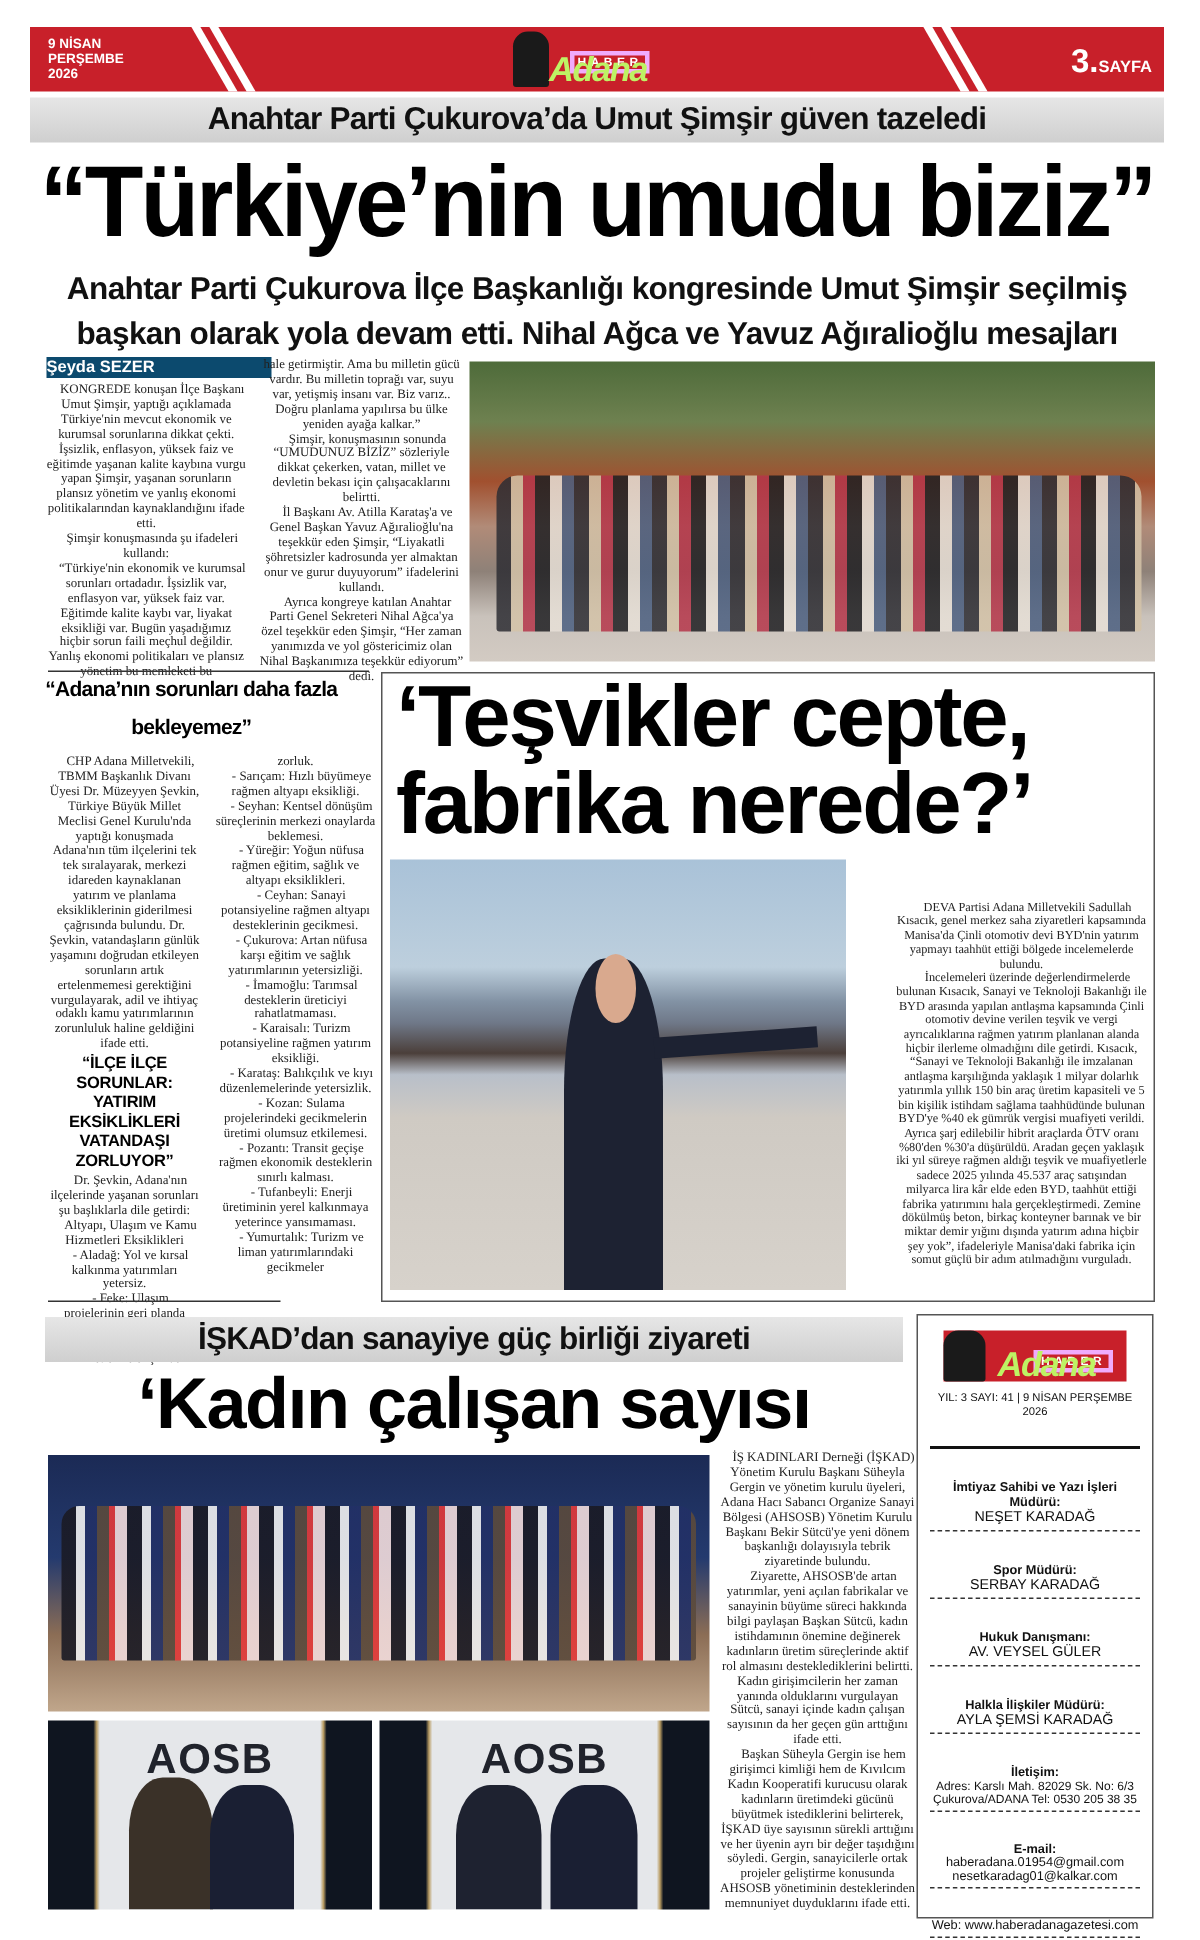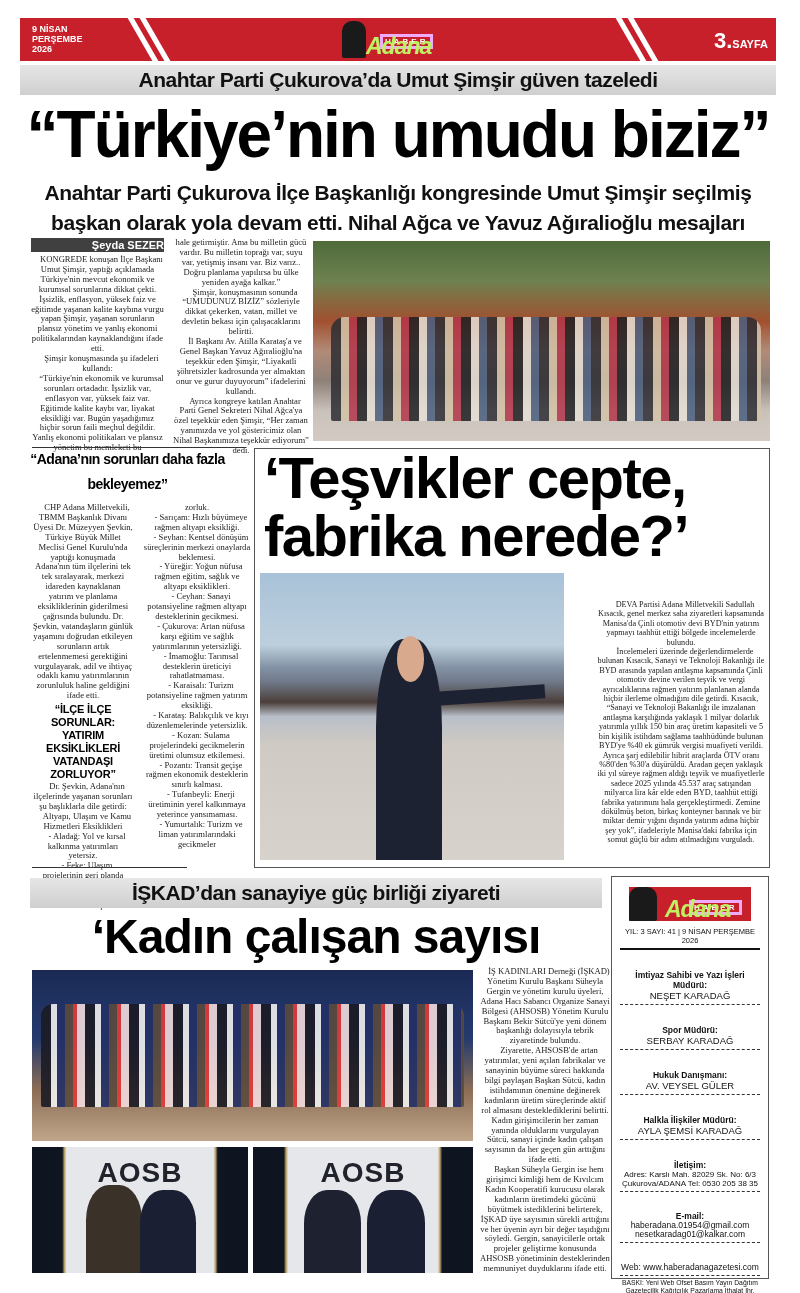--- a/index.html
+++ b/index.html
@@ -28,7 +28,7 @@
   .hl1 { left: 20px; top: 94px; width: 756px; font-size: 64px; line-height: 80px; transform: scaleY(1.05); }
   .deck { position: absolute; left: 20px; top: 178px; width: 756px; text-align: center; font-size: 21px; line-height: 30px; font-weight: bold; letter-spacing: -0.4px; }
 
-  .byline { position: absolute; left: 31px; top: 238px; width: 133px; height: 14px; background: #404040; color: #fff; font-size: 11px; font-weight: bold; text-align: right; line-height: 14px; }
+  .byline { position: absolute; left: 31px; top: 238px; width: 150px; height: 14px; background: #0c4a6e; color: #fff; font-size: 11px; font-weight: bold; text-align: left; line-height: 14px; }
 
   .body { font-family: "Liberation Serif", serif; font-size: 8.6px; line-height: 9.9px; color: #222; text-align: center; }
   .body p { text-indent: 8px; }

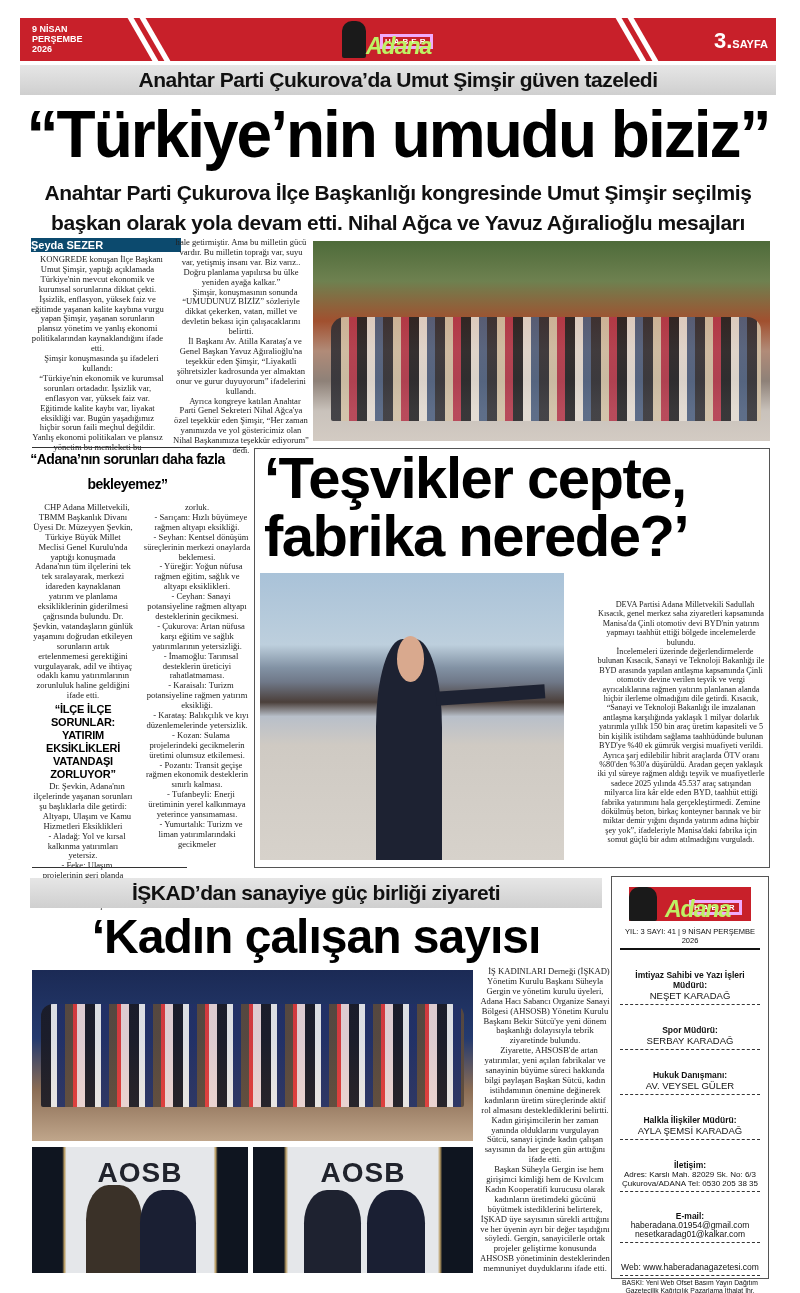--- a/index.html
+++ b/index.html
@@ -63,7 +63,7 @@
   .imprint { position: absolute; left: 611px; top: 876px; width: 158px; height: 403px; border: 1px solid #555; text-align: center; font-family: "Liberation Sans", sans-serif; color: #111; }
   .imprint .logo2 { position: relative; margin: 10px auto 0; width: 122px; height: 34px; background: #c8202a; }
   .imprint .logo2 .bust { background: #1a1a1a; width: 28px; }
-  .imprint .meta { font-size: 7.5px; margin-top: 6px; padding-bottom: 3px; border-bottom: 2px solid #111; margin-left: 8px; margin-right: 8px; }
+  .imprint .meta { font-size: 7.5px; margin-top: 6px; padding-bottom: 19px; border-bottom: 2px solid #111; margin-left: 8px; margin-right: 8px; }
   .imprint .blk { margin: 0 8px; padding: 20px 0 3px; border-bottom: 1px dashed #333; }
   .imprint .lbl { font-size: 8.5px; font-weight: bold; }
   .imprint .val { font-size: 9.5px; }

